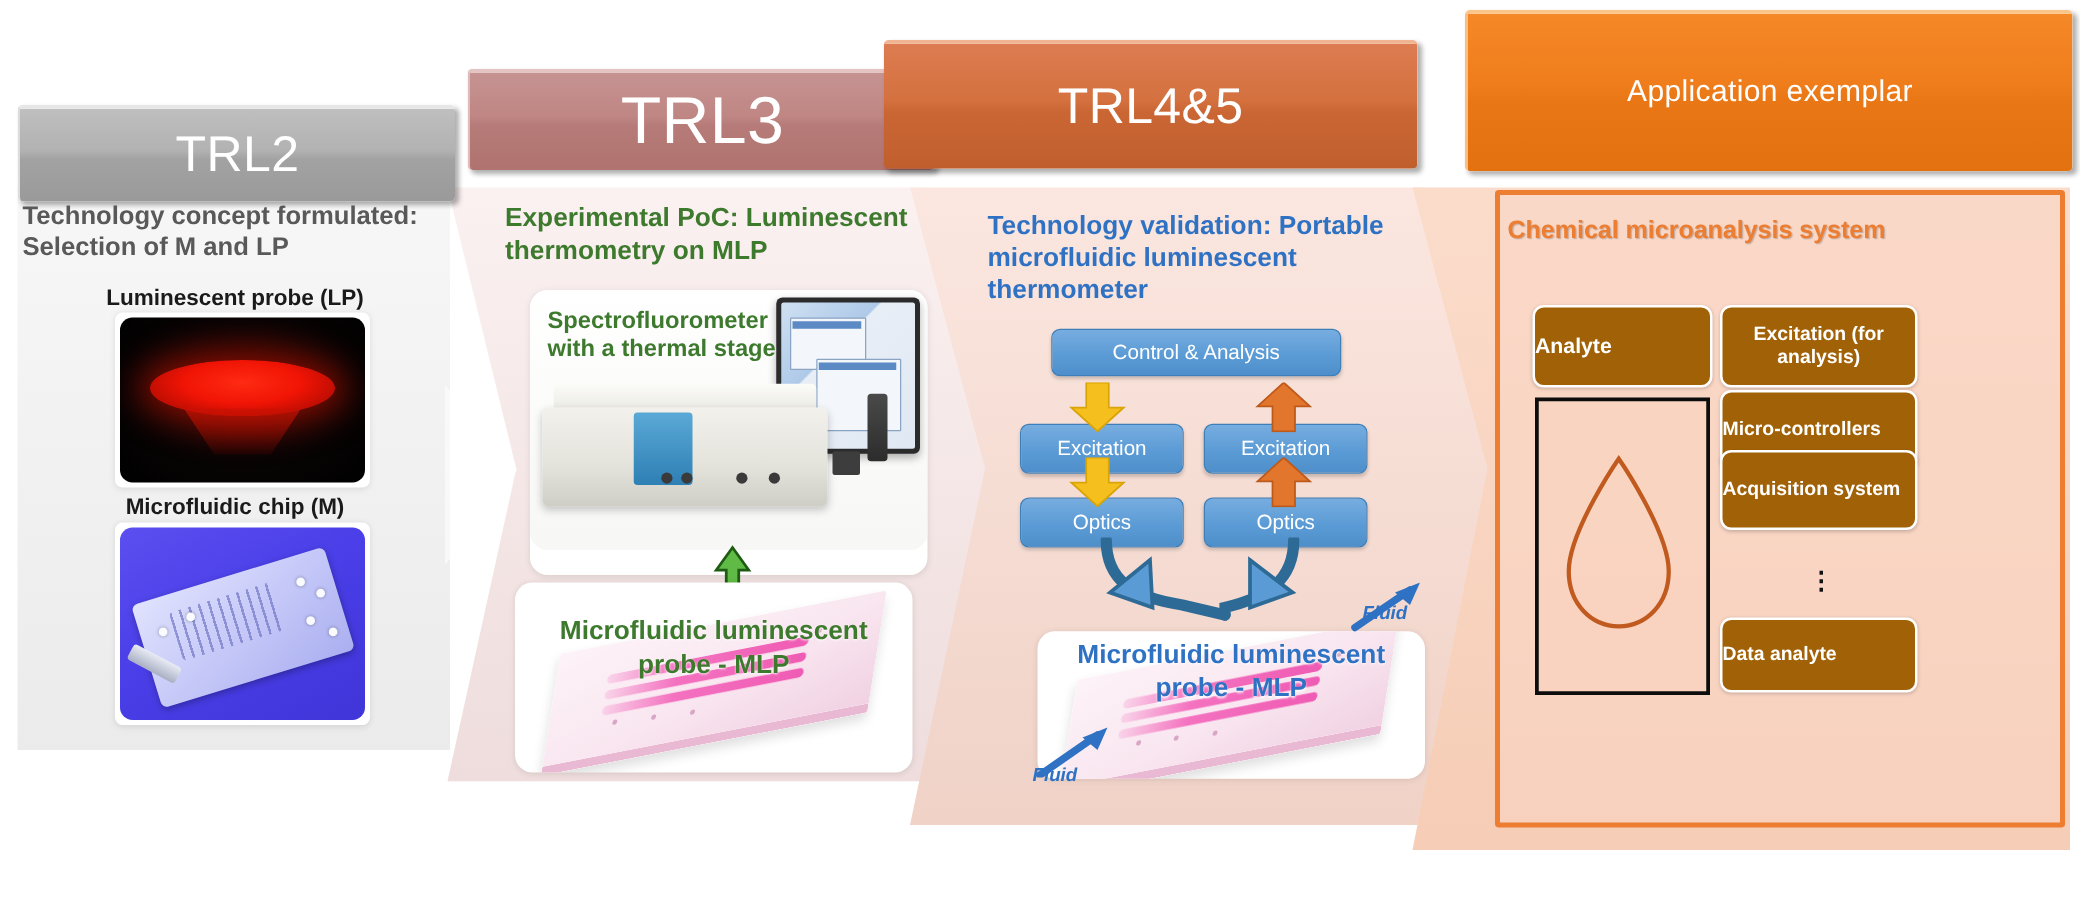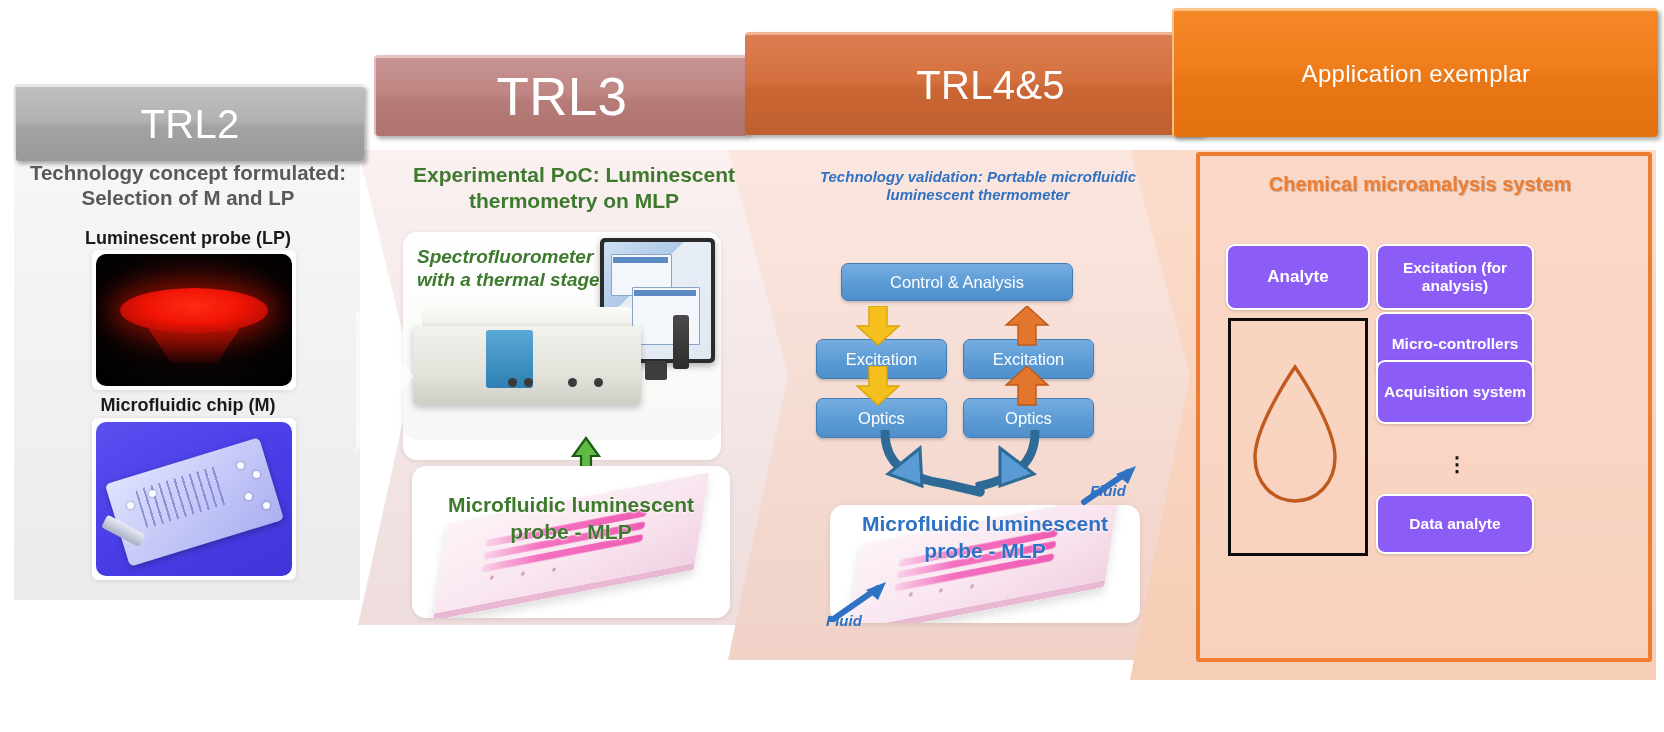--- a/index.html
+++ b/index.html
@@ -225,7 +225,7 @@
     <span>TRL3</span>
   </div>
 
-  <div class="plaque plaque-trl45" style="left:745px;top:32px;width:427px;height:100px;padding-left:32px;">
+  <div class="plaque plaque-trl45" style="left:707px;top:32px;width:427px;height:100px;">
     <span>TRL4&amp;5</span>
   </div>
 

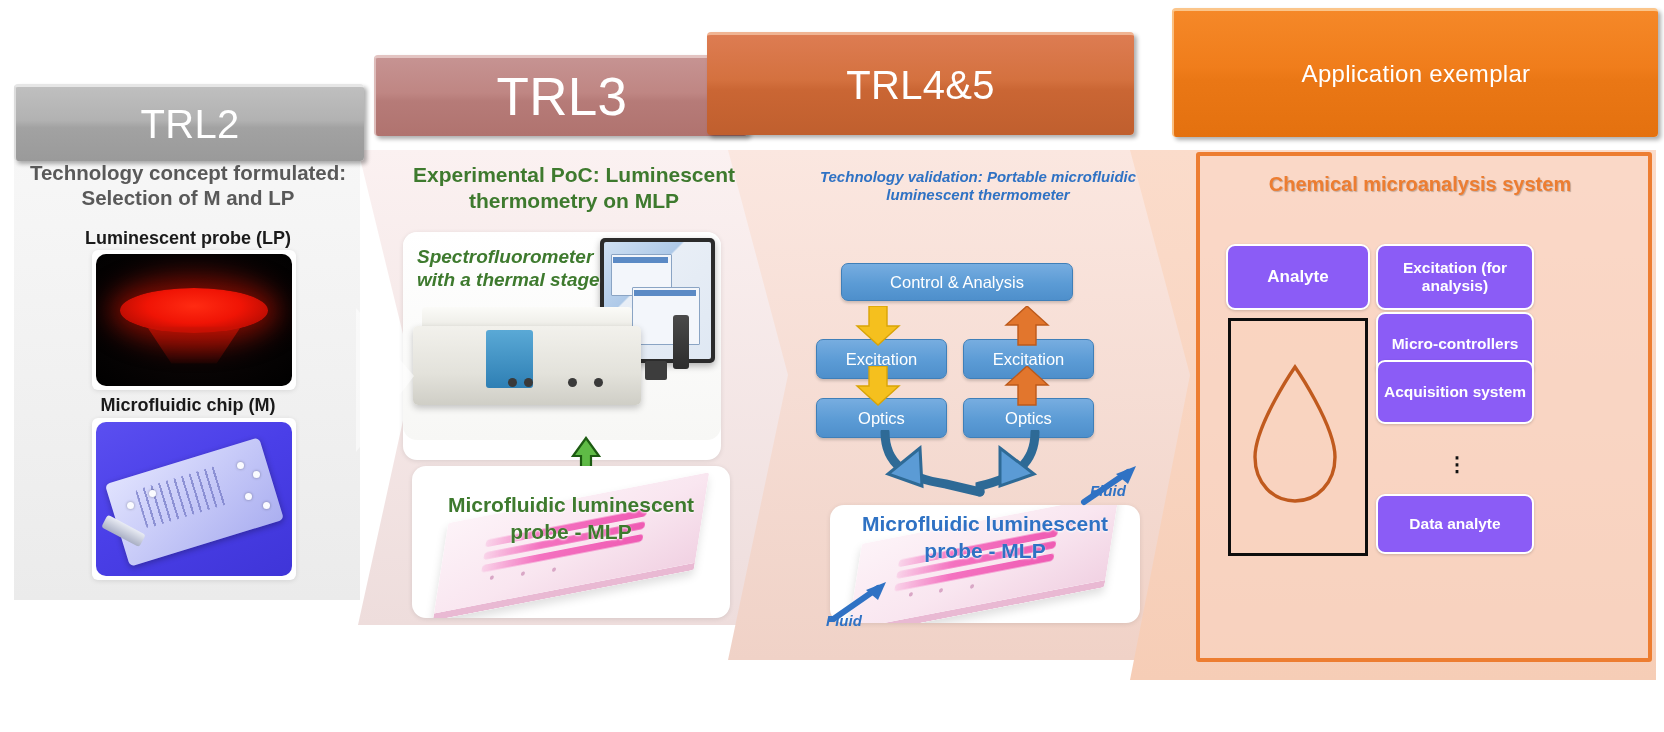--- a/index.html
+++ b/index.html
@@ -48,7 +48,7 @@
 
   
   .caption{
-    position:absolute;text-align:center;font-weight:bold;line-height:1.22;
+    position:absolute;text-align:left;font-weight:bold;line-height:1.22;
   }
   .cap-grey{color:#595959;font-size:20.5px;}
   .cap-green{color:#3e7a2e;font-size:21px;}

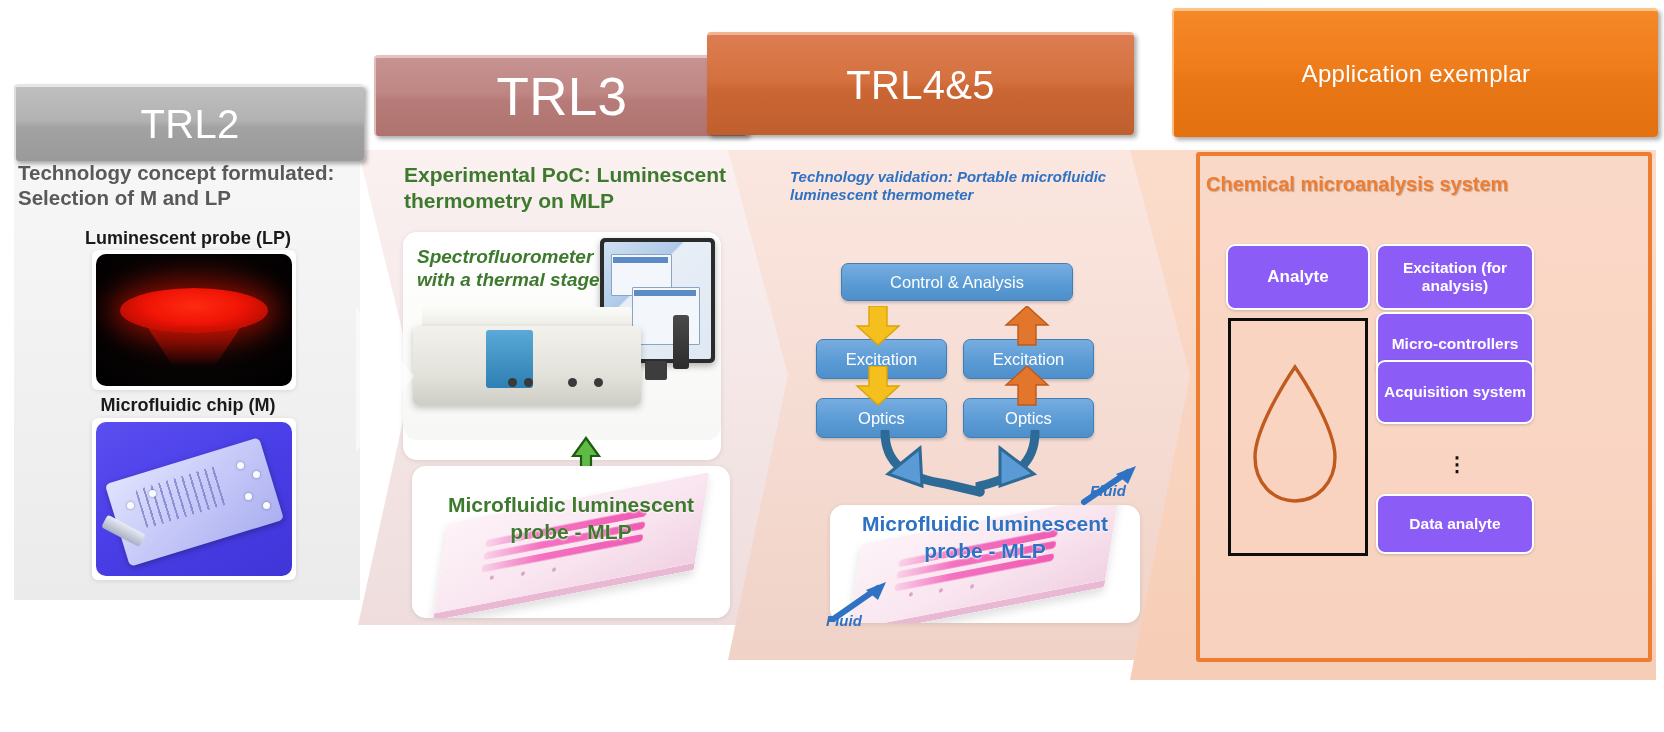--- a/index.html
+++ b/index.html
@@ -52,7 +52,7 @@
   }
   .cap-grey{color:#595959;font-size:20.5px;}
   .cap-green{color:#3e7a2e;font-size:21px;}
-  .cap-blue{color:#2f72c4;font-size:15px;font-style:italic;}
+  .cap-blue{color:#2f72c4;font-size:21px;}
   .cap-orange{color:#ed7d31;font-size:20px;text-shadow:1px 1px 1px rgba(0,0,0,.22);}
 
   

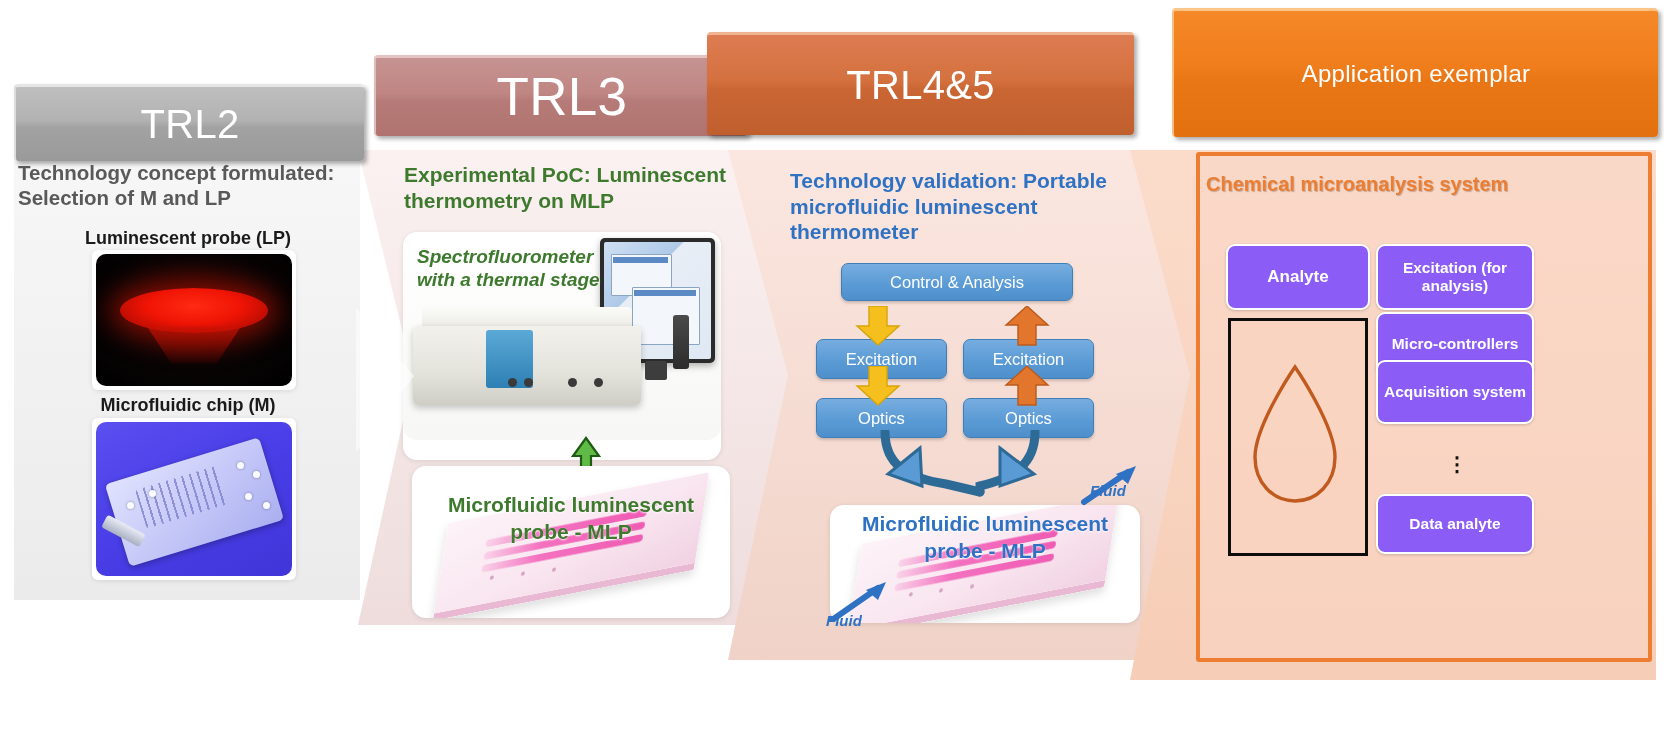--- a/index.html
+++ b/index.html
@@ -262,7 +262,7 @@
 
   <div class="caption cap-green" style="left:404px;top:162px;width:340px;">Experimental PoC: Luminescent thermometry on MLP</div>
 
-  <div class="panel" style="left:403px;top:232px;width:318px;height:228px;font-style:italic;">
+  <div class="panel" style="left:424px;top:232px;width:318px;height:228px;">
     <div class="photo instr-bg" style="left:0;top:0;width:318px;height:208px;border-radius:14px;">
       <div class="instr-mon-frame">
         <div class="instr-mon-screen">

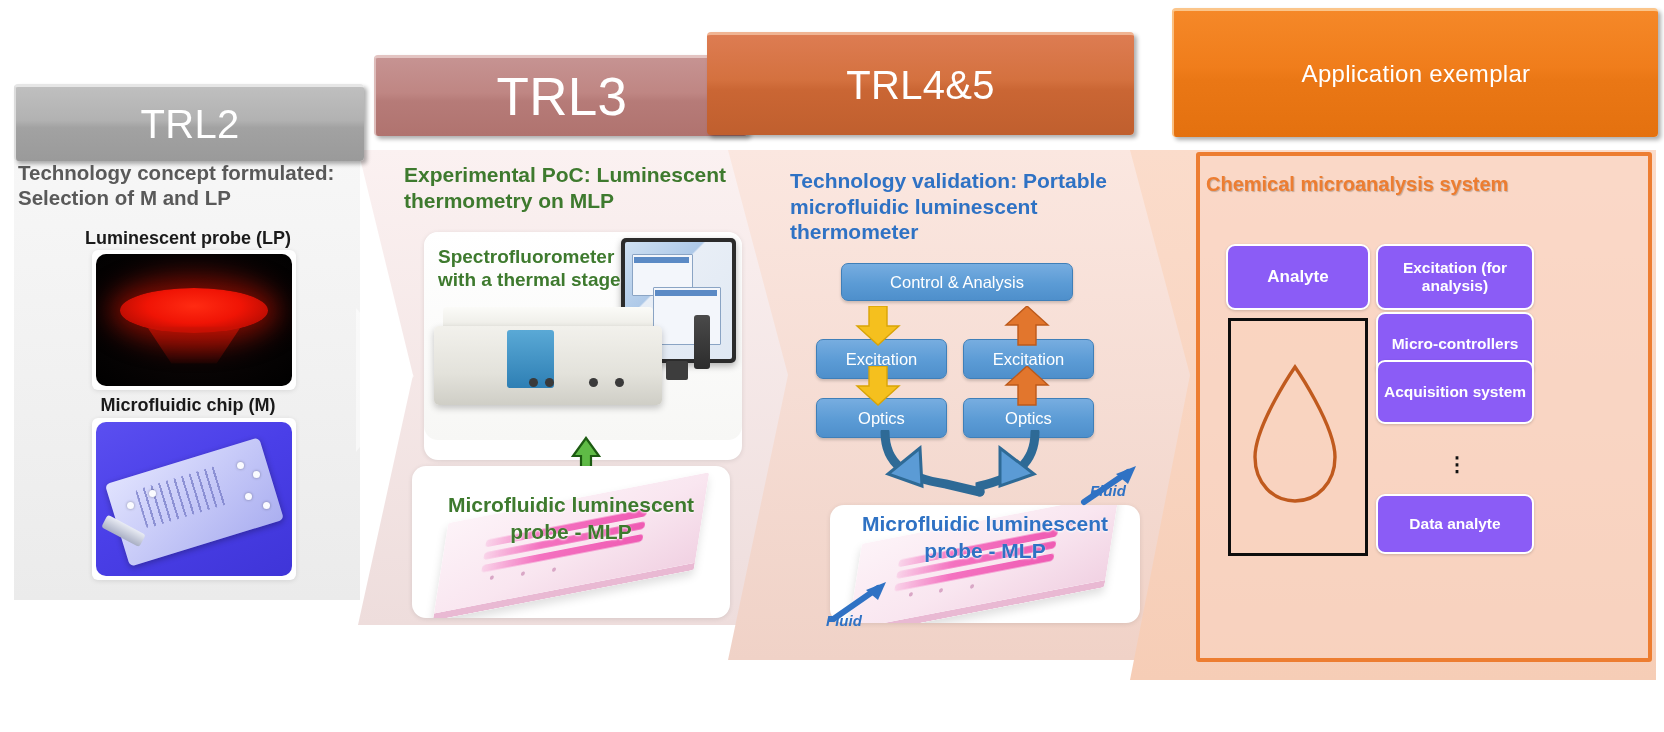--- a/index.html
+++ b/index.html
@@ -174,9 +174,9 @@
     background:rgba(250,214,196,.55);
   }
   .obox{
-    position:absolute;background:#8b5cf6;border:2.5px solid #ffffff;border-radius:9px;
+    position:absolute;background:#a16207;border:2.5px solid #ffffff;border-radius:9px;
     color:#ffffff;font-weight:bold;font-size:15.5px;text-align:center;
-    display:flex;align-items:center;justify-content:center;line-height:1.18;
+    display:flex;align-items:center;line-height:1.18;
     box-shadow:0 1px 3px rgba(0,0,0,.18);
   }
   .drop-frame{position:absolute;border:3px solid #0d0d0d;background:rgba(249,211,191,.7);}

